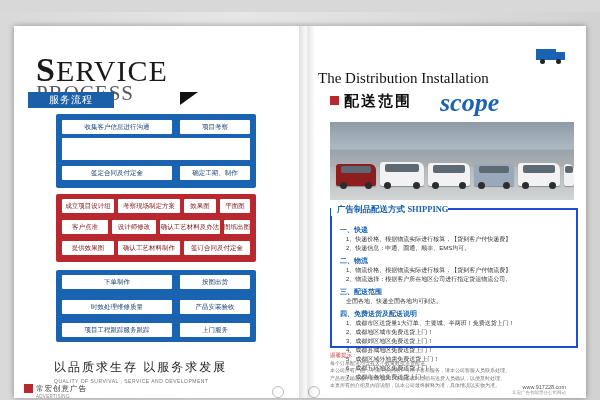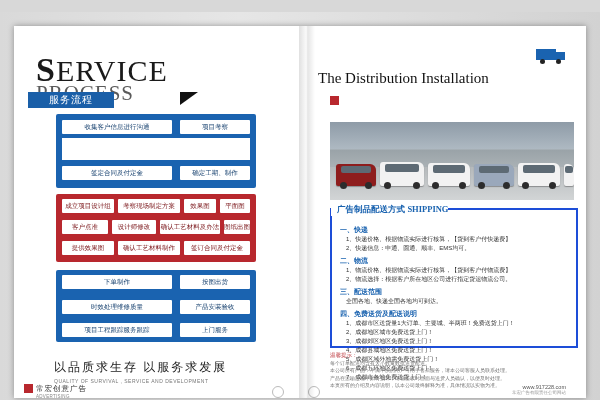--- a/index.html
+++ b/index.html
@@ -229,6 +229,7 @@
       <div class="rt-head">
         <div class="rt-en">The Distribution Installation</div>
         <div class="rt-sq"></div>
+        <div class="rt-cn">配送范围</div>
       </div>
       <div class="truck">
         <div class="body"></div>

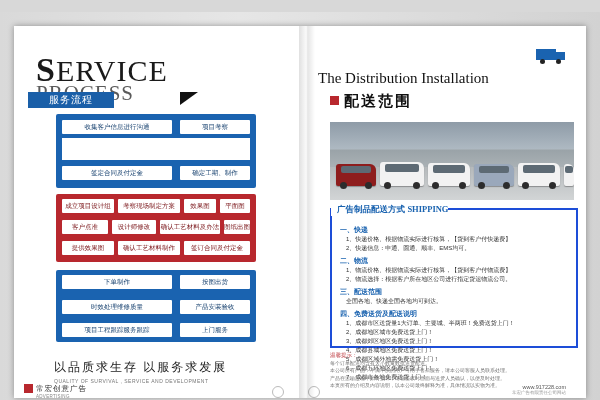--- a/index.html
+++ b/index.html
@@ -230,6 +230,7 @@
         <div class="rt-en">The Distribution Installation</div>
         <div class="rt-sq"></div>
         <div class="rt-cn">配送范围</div>
+        <div class="rt-scope">scope</div>
       </div>
       <div class="truck">
         <div class="body"></div>

